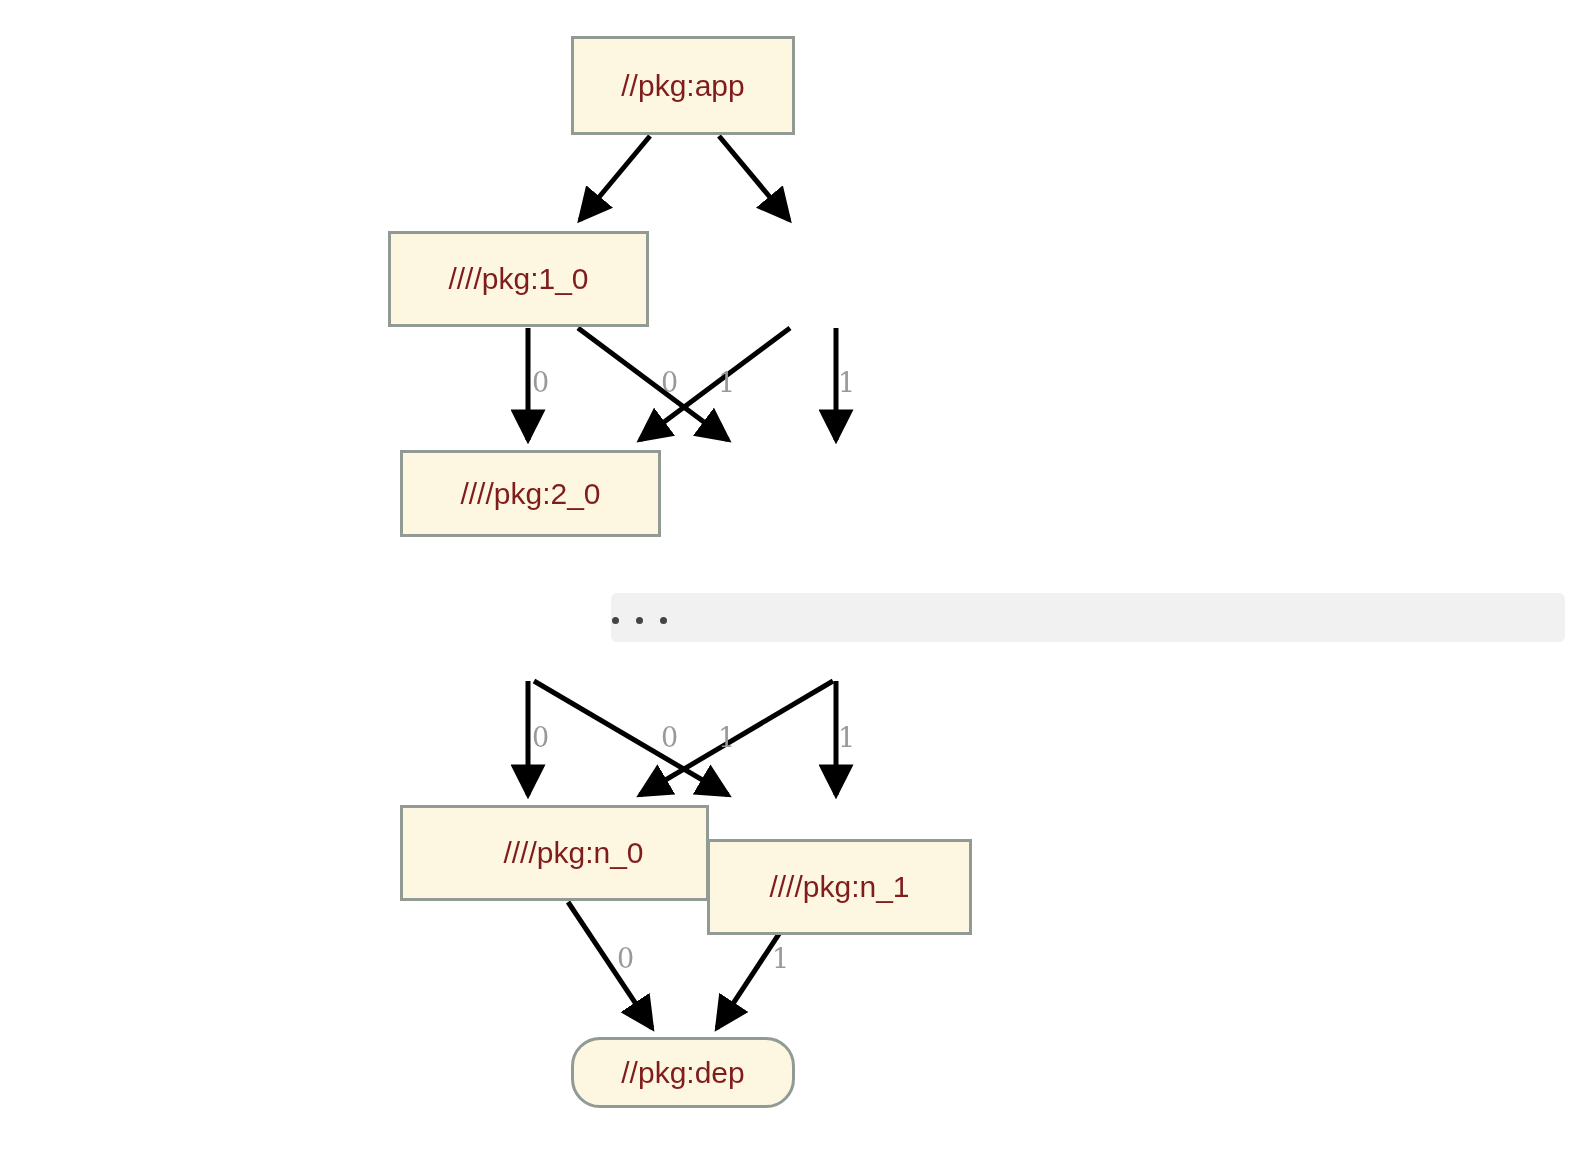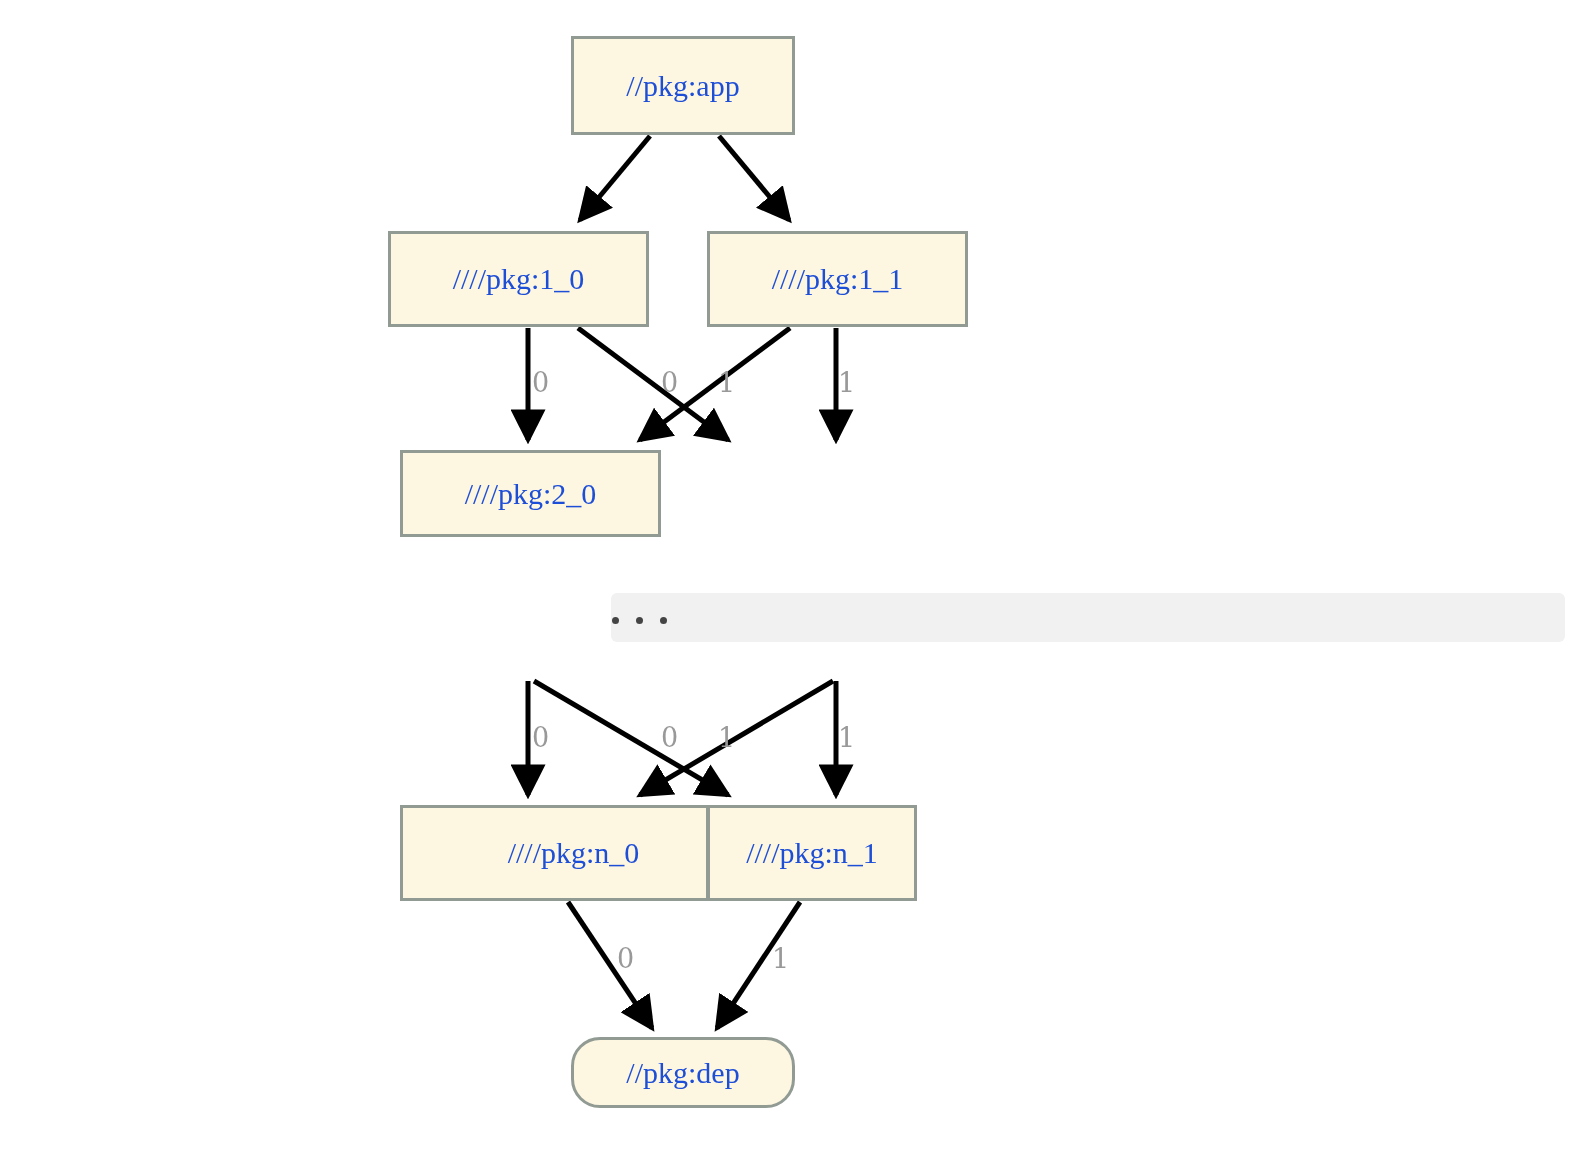--- a/index.html
+++ b/index.html
@@ -34,9 +34,9 @@
     justify-content: center;
   }
   .node-label {
-    font-family: Liberation Serif, serif;
+    font-family: Liberation Sans, sans-serif;
     font-size: 30px;
-    color: #1d4ed8;
+    color: #7f1d1d;
     letter-spacing: 0px;
     white-space: nowrap;
   }

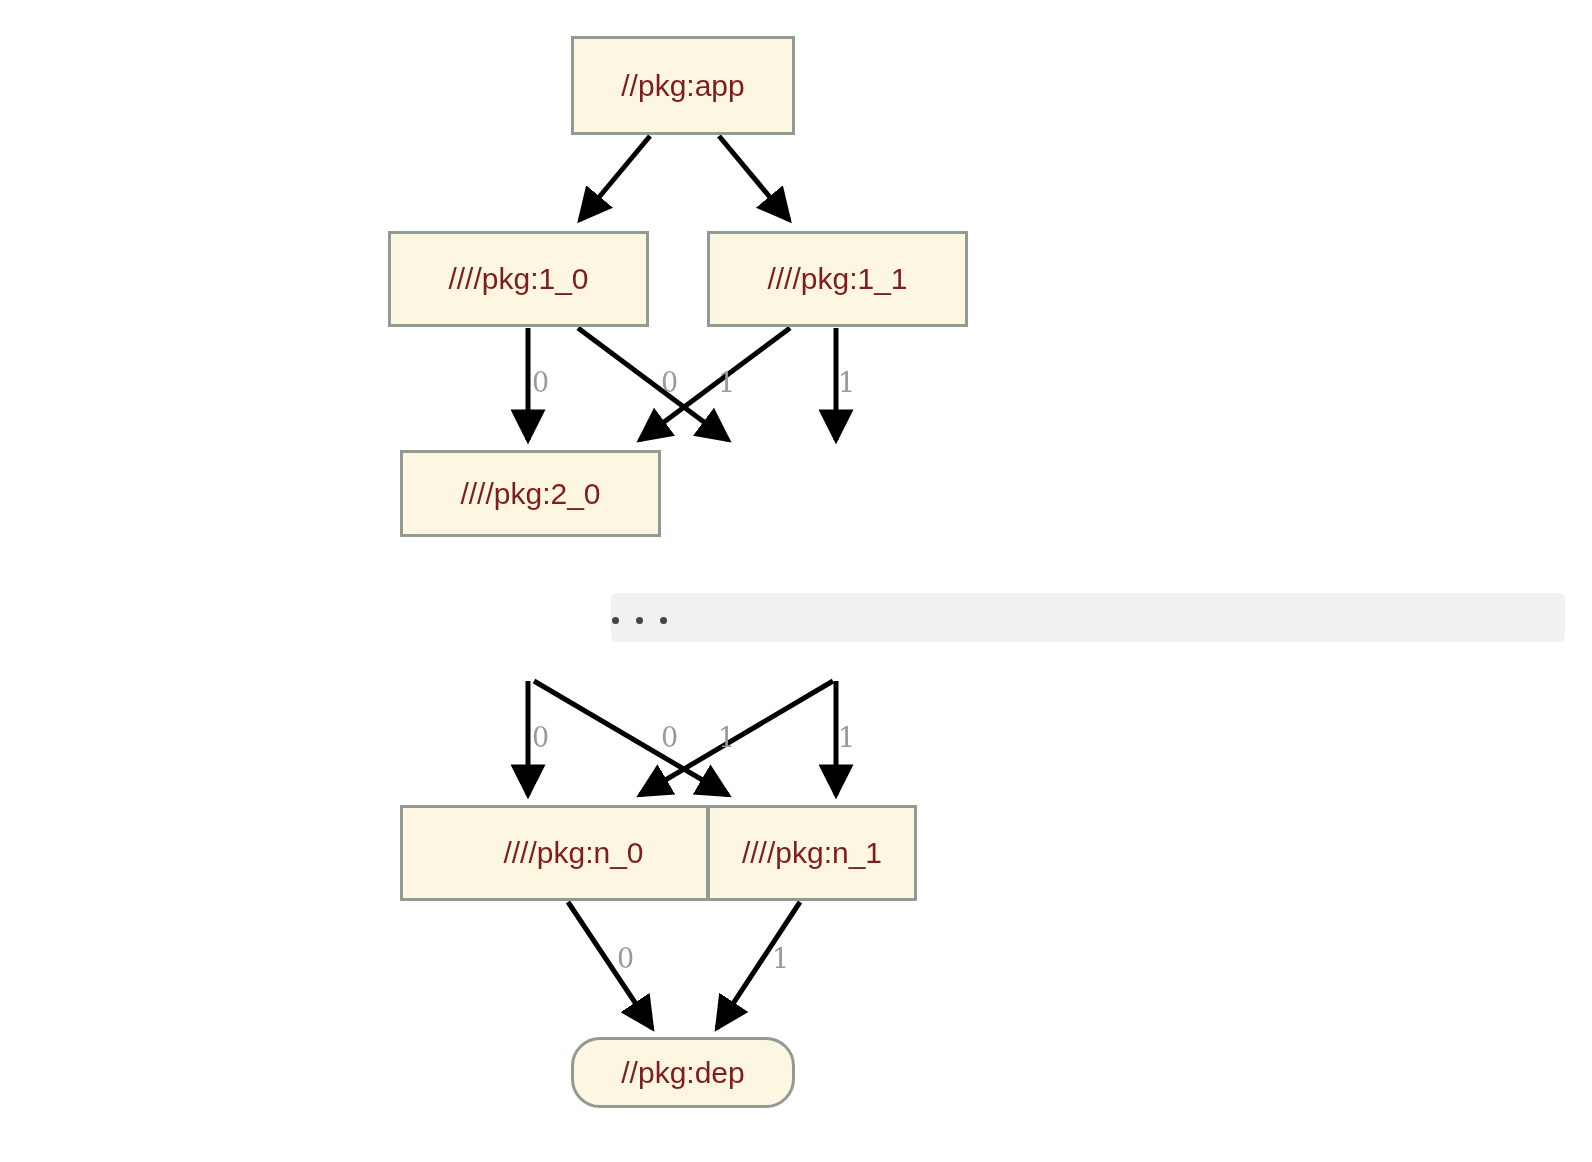--- a/index.html
+++ b/index.html
@@ -135,9 +135,6 @@
     <span class="node-label">////pkg:1_0</span>
   </div>
 
-  <div class="node-box" style="left:707px; top:231px; width:261px; height:96px;">
-    <span class="node-label">////pkg:1_1</span>
-  </div>
 
   <div class="node-box" style="left:400px; top:450px; width:261px; height:87px;">
     <span class="node-label">////pkg:2_0</span>

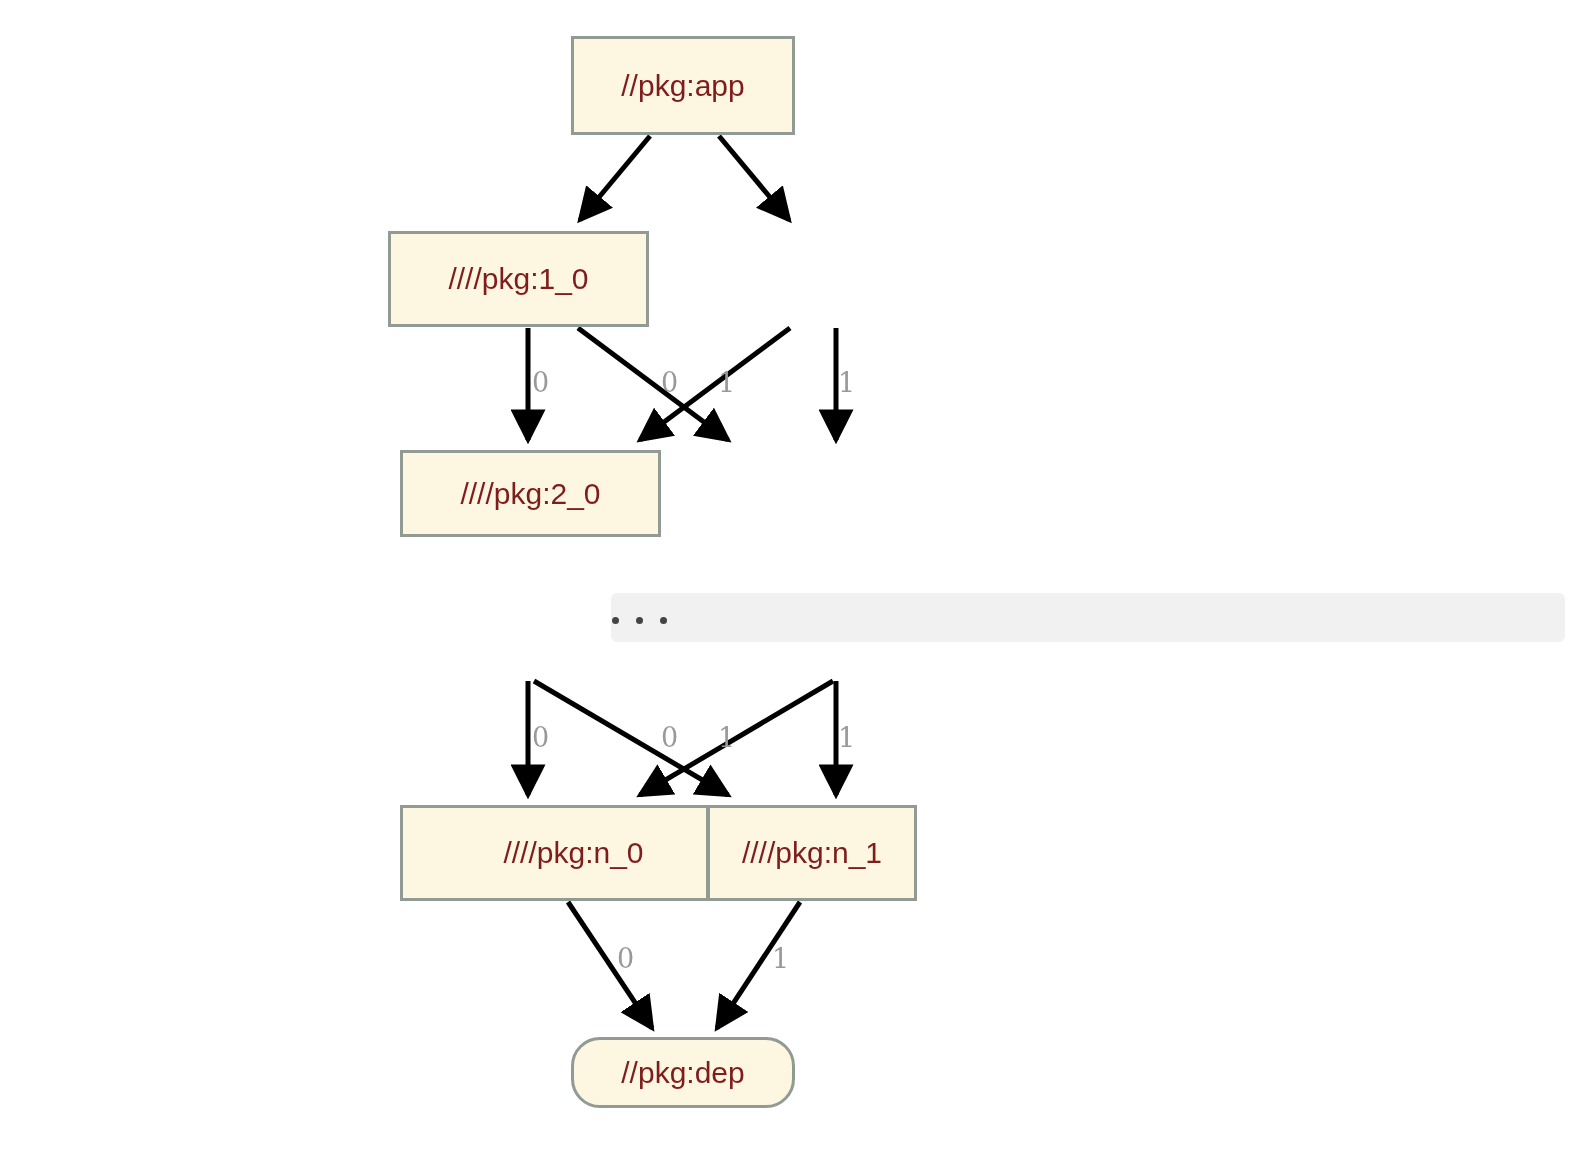--- a/index.html
+++ b/index.html
@@ -145,7 +145,7 @@
     <span class="node-label">////pkg:n_0</span>
   </div>
 
-  <div class="node-box" style="left:707px; top:805px; width:210px; height:96px;">
+  <div class="node-box" style="left:707px; top:839px; width:265px; height:96px;">
     <span class="node-label">////pkg:n_1</span>
   </div>
 

